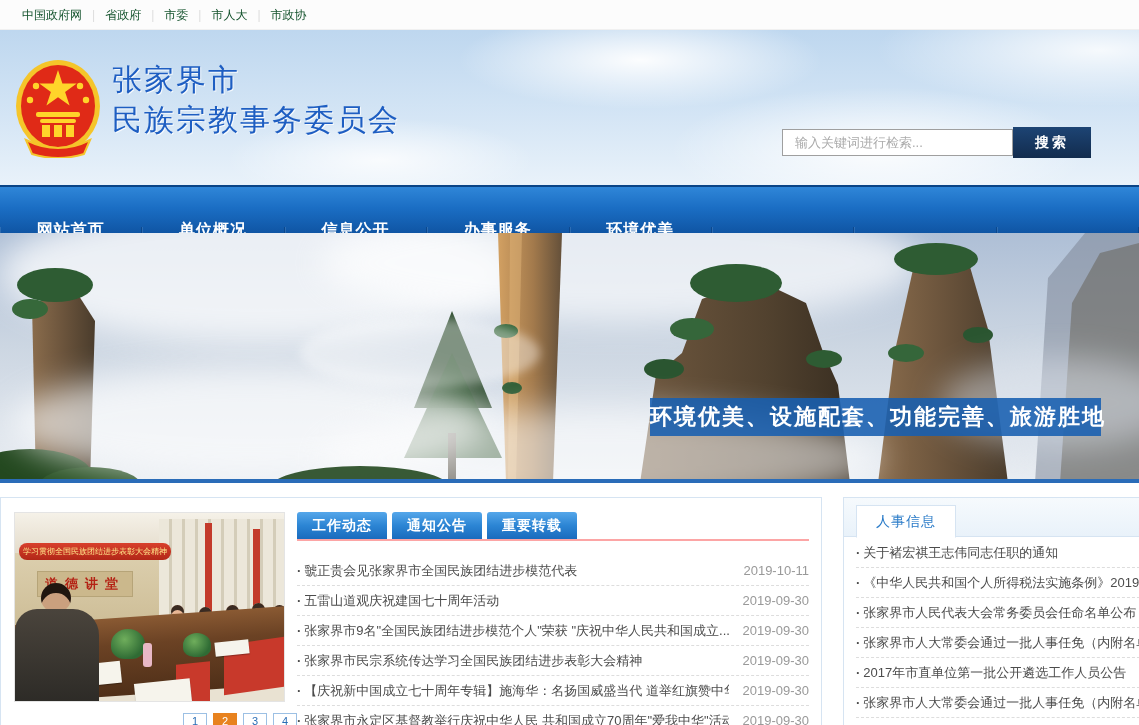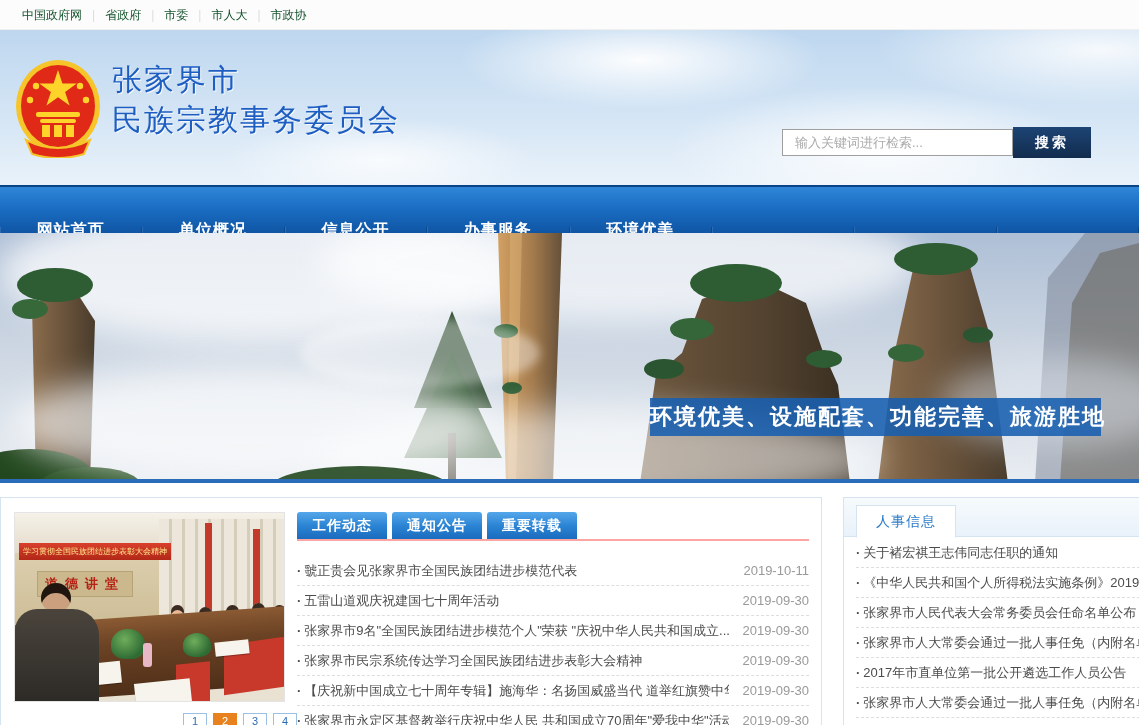--- a/index.html
+++ b/index.html
@@ -51,7 +51,7 @@
   .ph-windows { position:absolute; right:0; top:6px; width:125px; height:110px; background:repeating-linear-gradient(90deg,#ece7da 0 10px,#d4cdb9 10px 13px); }
   .ph-redstrip1 { position:absolute; right:72px; top:10px; width:7px; height:100px; background:#c33a2a; }
   .ph-redstrip2 { position:absolute; right:24px; top:16px; width:7px; height:94px; background:#c33a2a; }
-  .ph-banner { position:absolute; left:4px; top:30px; width:152px; height:17px; background:linear-gradient(180deg,#d8402c,#b22718); color:#ffe58a; font-size:8px; line-height:17px; text-align:center; white-space:nowrap; overflow:hidden; }
+  .ph-banner { position:absolute; left:4px; top:30px; width:152px; height:17px; background:linear-gradient(180deg,#d8402c,#b22718); color:#ffe58a; font-size:8px; line-height:17px; text-align:center; white-space:nowrap; overflow:hidden;border-radius:8px; }
   .ph-board { position:absolute; left:22px; top:58px; width:96px; height:26px; background:#cbb88c; border:1px solid #b6a478; color:#b42315; font-size:13px; font-weight:bold; letter-spacing:7px; line-height:24px; text-align:center; }
   .ph-head { position:absolute; width:13px; height:13px; border-radius:50%; background:#e9b795; box-shadow:inset 0 -3px 0 rgba(0,0,0,.05), inset 0 5px 0 #3a2b22; }
   .ph-body { position:absolute; width:26px; height:22px; border-radius:8px 8px 0 0; }

